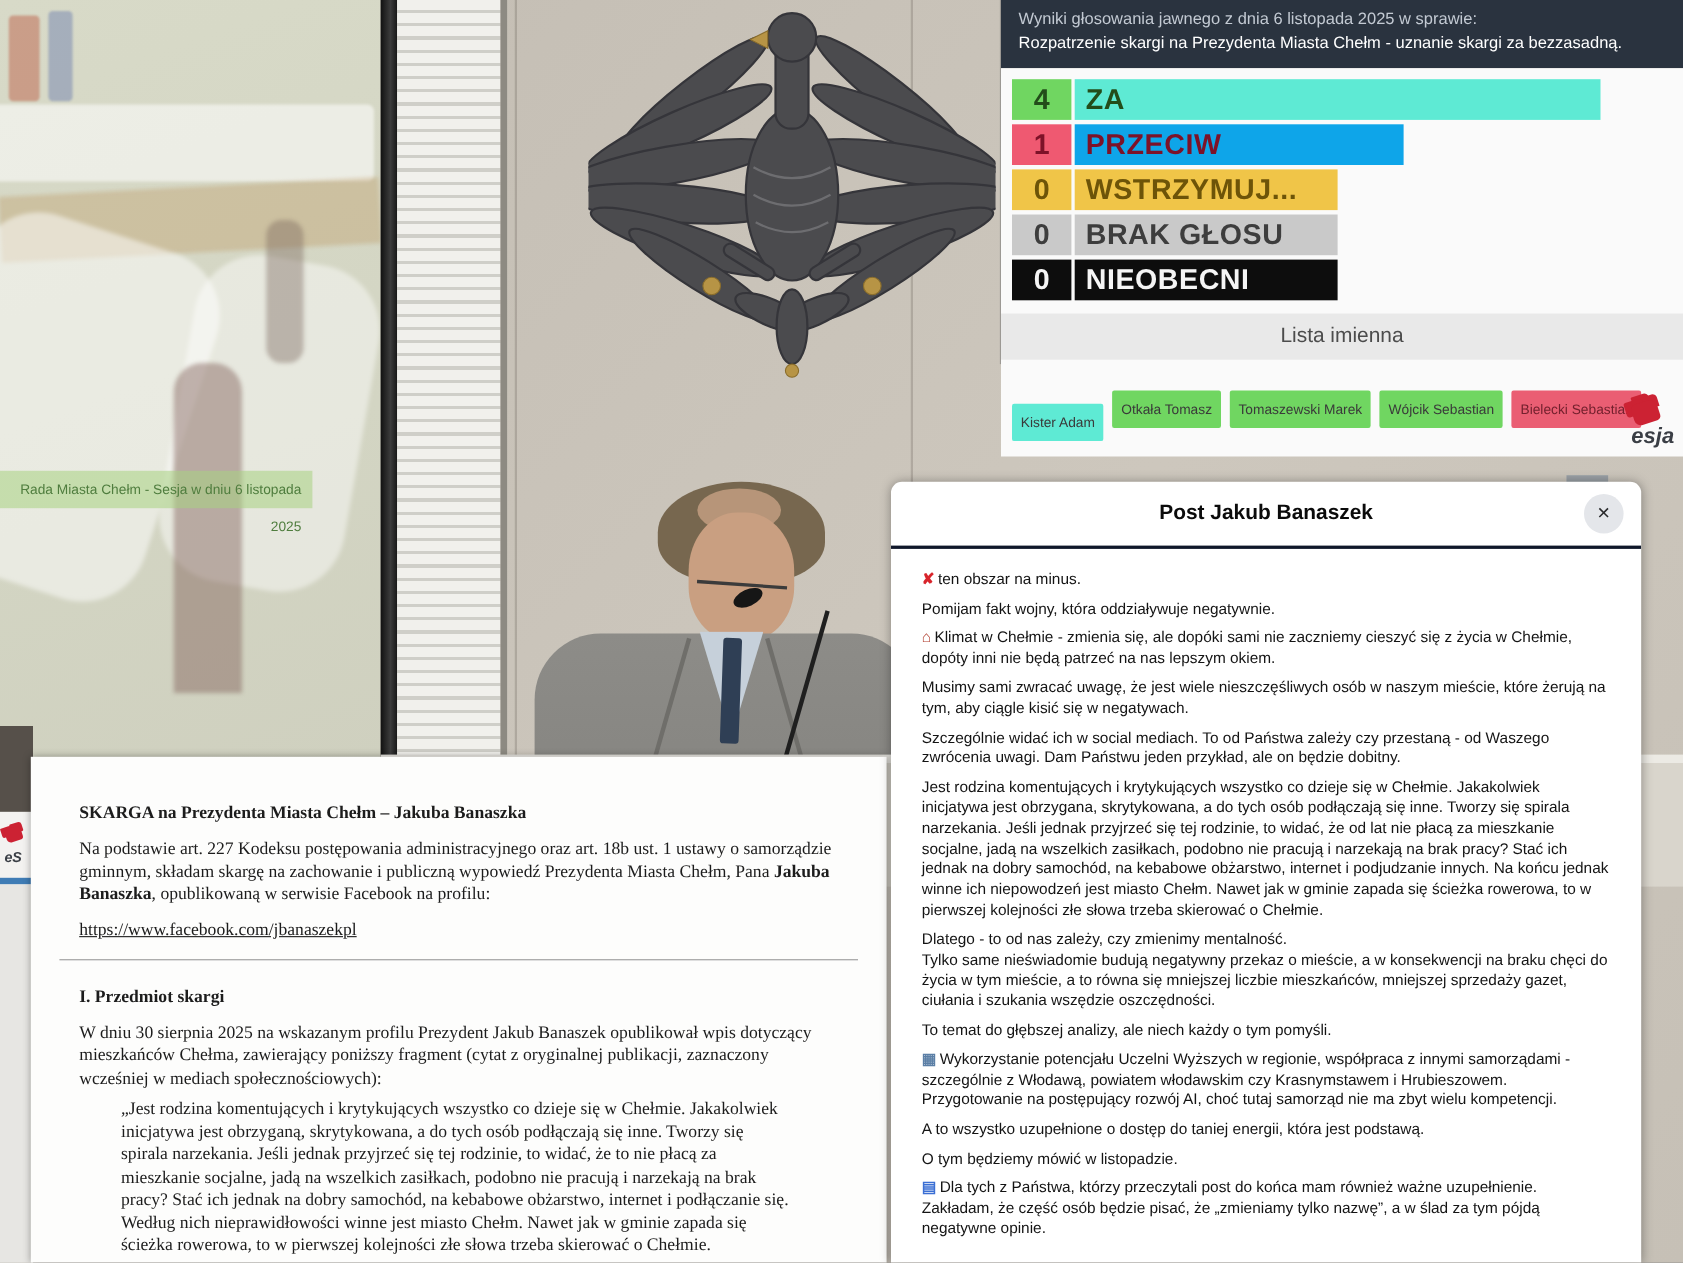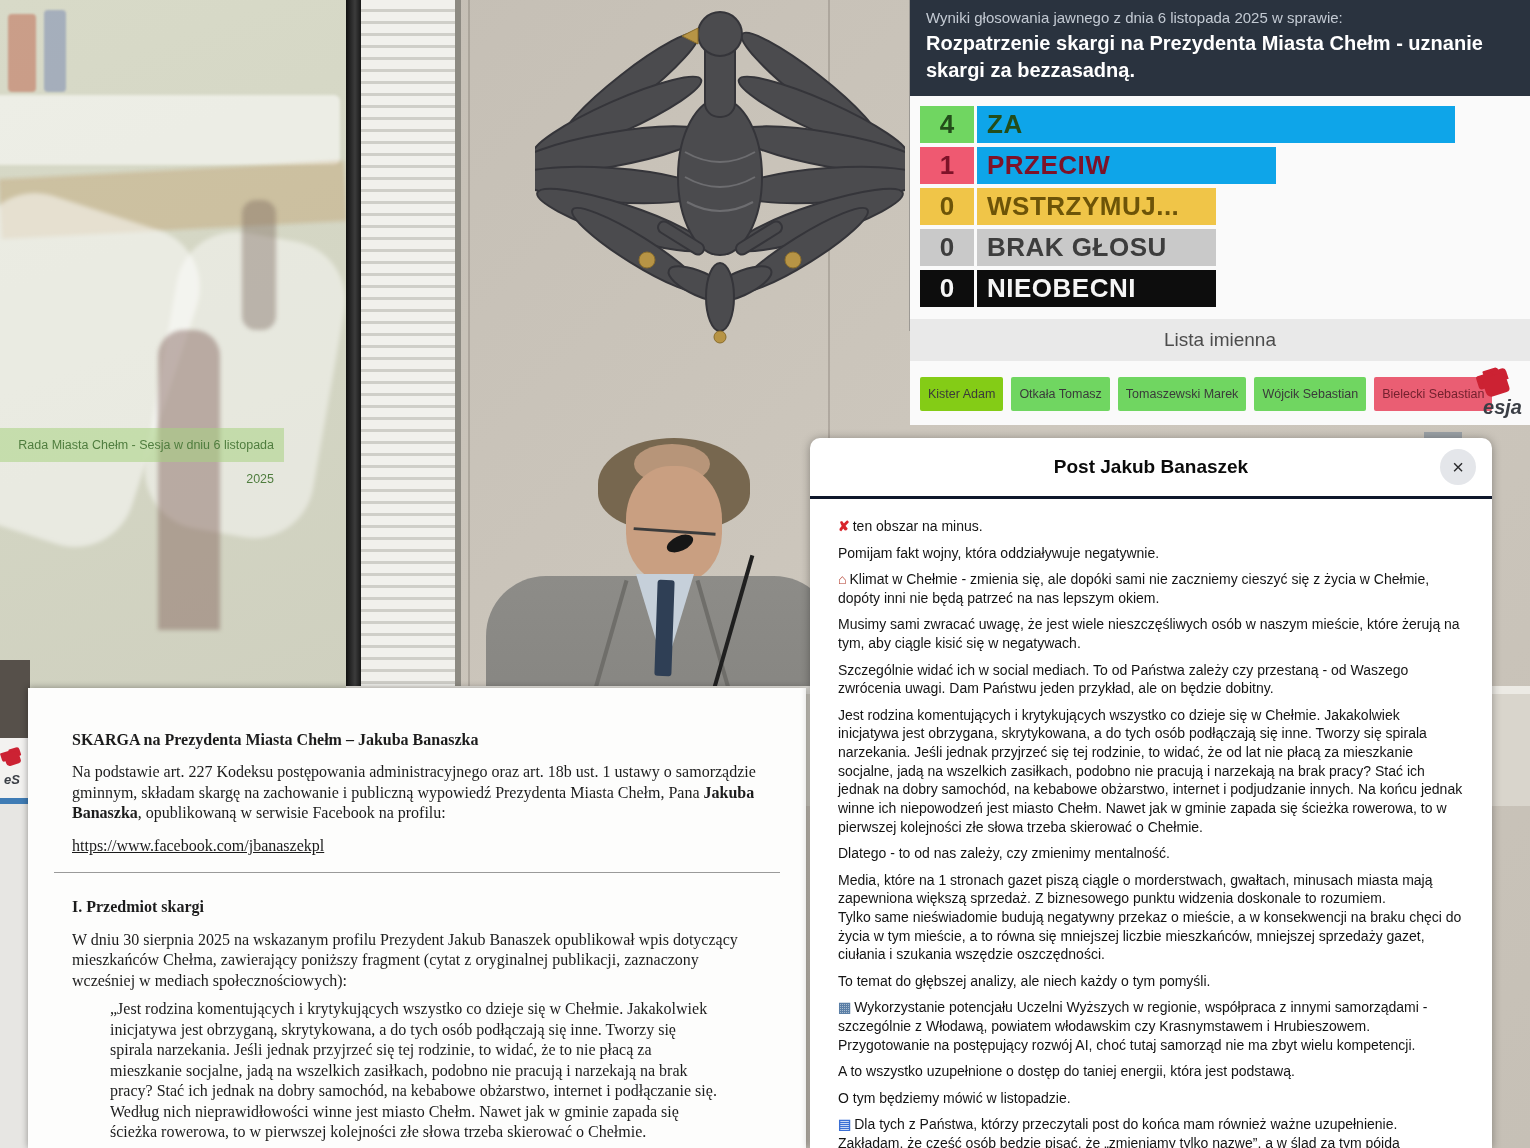--- a/index.html
+++ b/index.html
@@ -62,7 +62,7 @@
     box-shadow:0 0 0 1px rgba(110,110,110,.5);}
   .vote-header{background:#2a333f;color:#fff;padding:9px 16px 12px;}
   .vh-line1{font-size:15px;color:#c3cad3;margin-bottom:4px;}
-  .vh-line2{font-size:20px;font-weight:bold;line-height:1.35;}
+  .vh-line2{font-size:15px;font-weight:normal;line-height:1.35;}
   .vote-body{background:#fafafa;flex:1;position:relative;display:flex;flex-direction:column;}
   .vote-rows{padding:10px 10px 6px 10px;display:flex;flex-direction:column;gap:4px;}
   .vrow{display:flex;height:37px;}

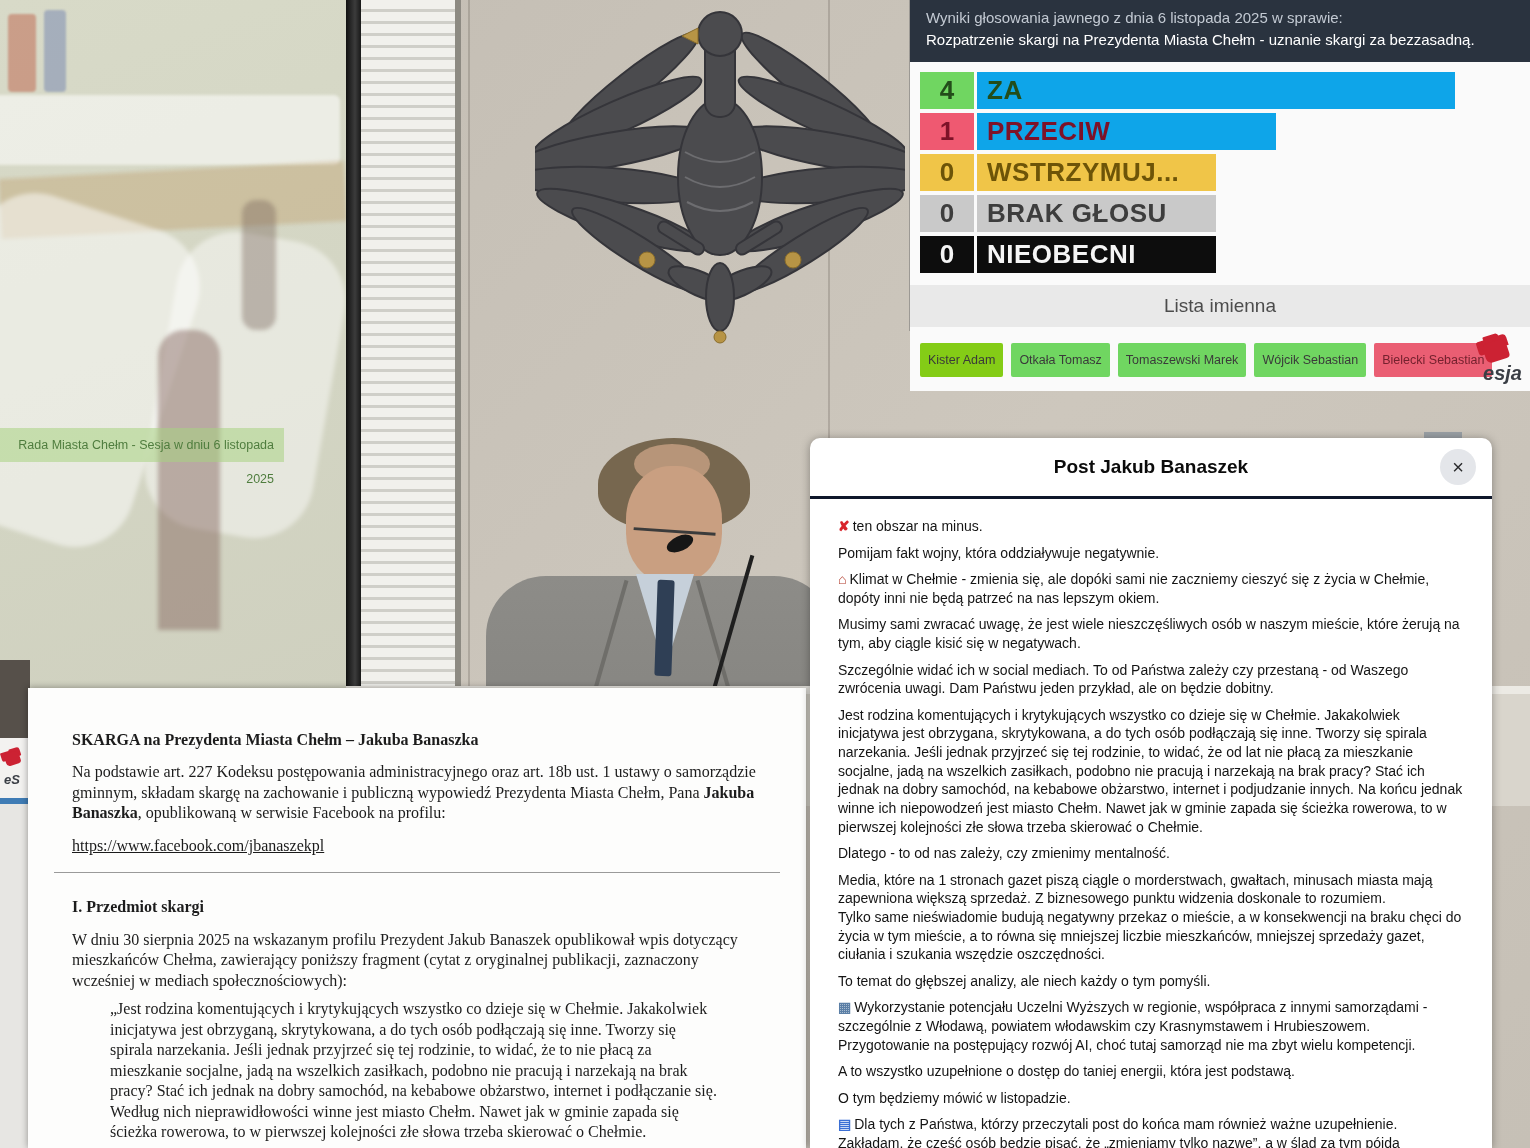--- a/index.html
+++ b/index.html
@@ -207,7 +207,7 @@
           <div class="vrow">
             <div class="vnum" style="background: rgb(112, 214, 97); color: rgb(35, 77, 26);">4</div>
             <div class="vtrack">
-              <div class="vbar" style="width: 88%; background: #0ea5e9;">
+              <div class="vbar" style="width: 88%; background: #5eead4;">
                 <span class="vlabel" style="color: rgb(35, 77, 26);">ZA</span>
               </div>
             </div>

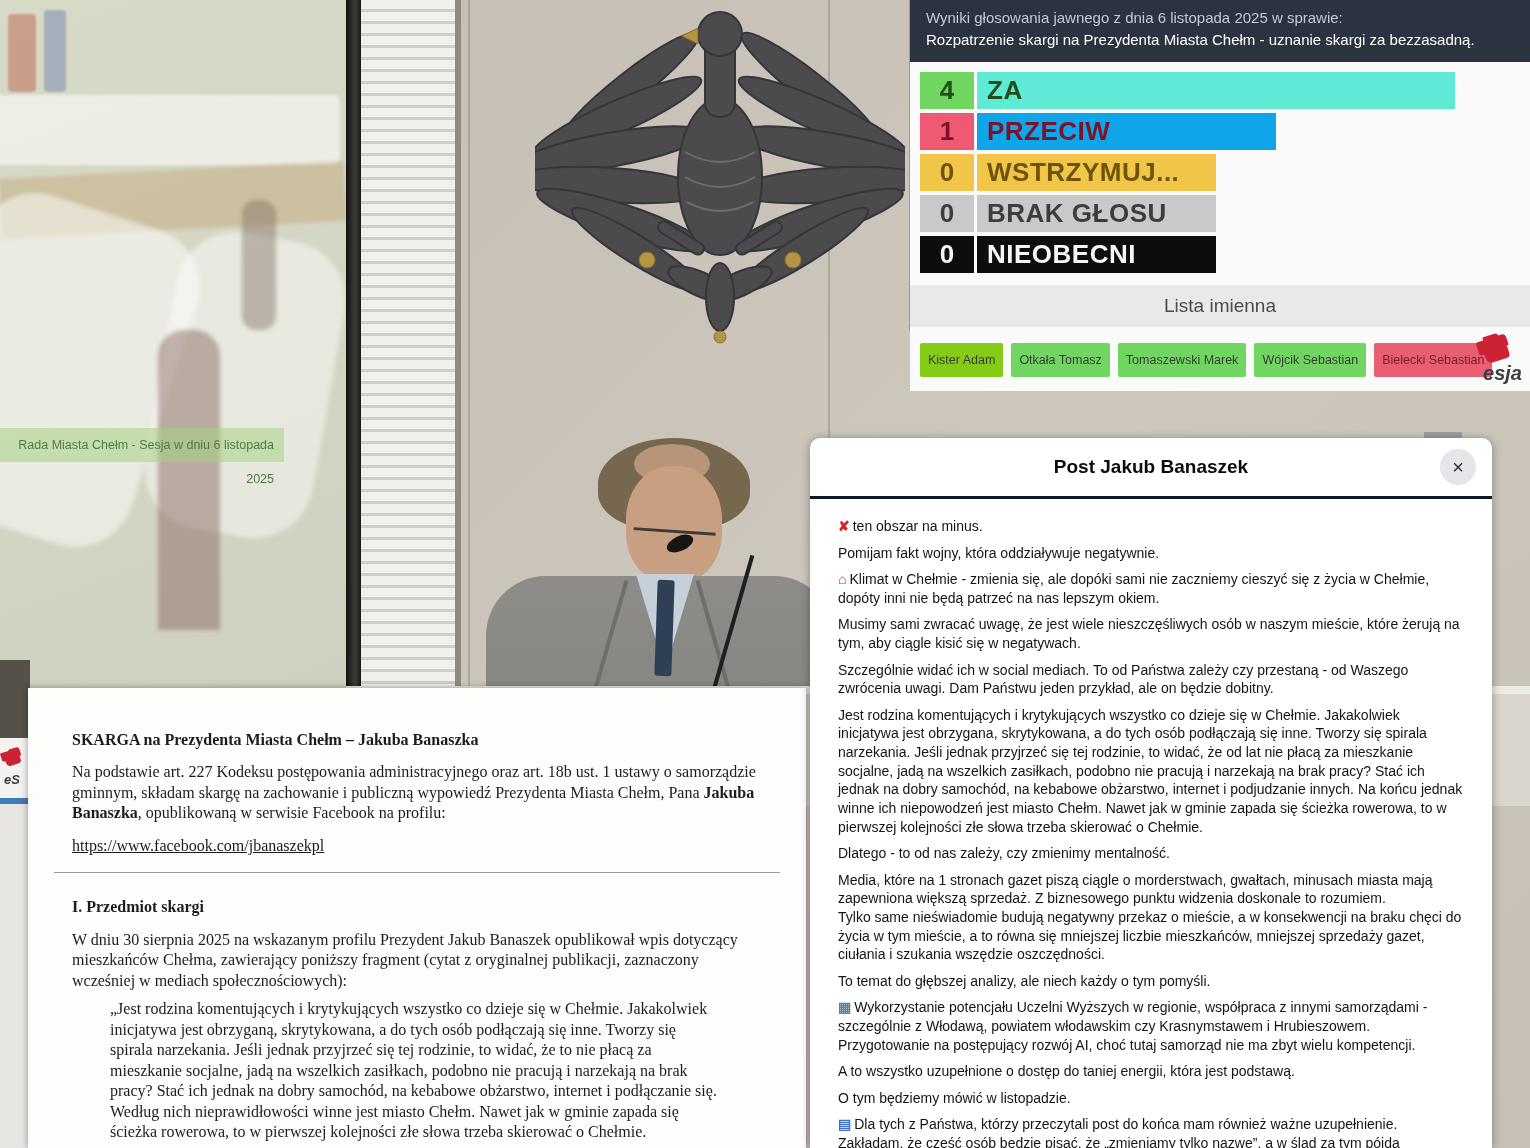--- a/index.html
+++ b/index.html
@@ -247,7 +247,7 @@
         </div>
       <div class="lista">Lista imienna</div>
       <div class="voters">
-          <button class="voter" style="background: #84cc16; color: rgb(58, 58, 58);">Kister Adam</button>
+          <button class="voter" style="background: #5eead4; color: rgb(58, 58, 58); margin-top: 24px;">Kister Adam</button>
           <button class="voter" style="background: rgb(112, 214, 97); color: rgb(58, 58, 58);">Otkała Tomasz</button>
           <button class="voter" style="background: rgb(112, 214, 97); color: rgb(58, 58, 58);">Tomaszewski Marek</button>
           <button class="voter" style="background: rgb(112, 214, 97); color: rgb(58, 58, 58);">Wójcik Sebastian</button>

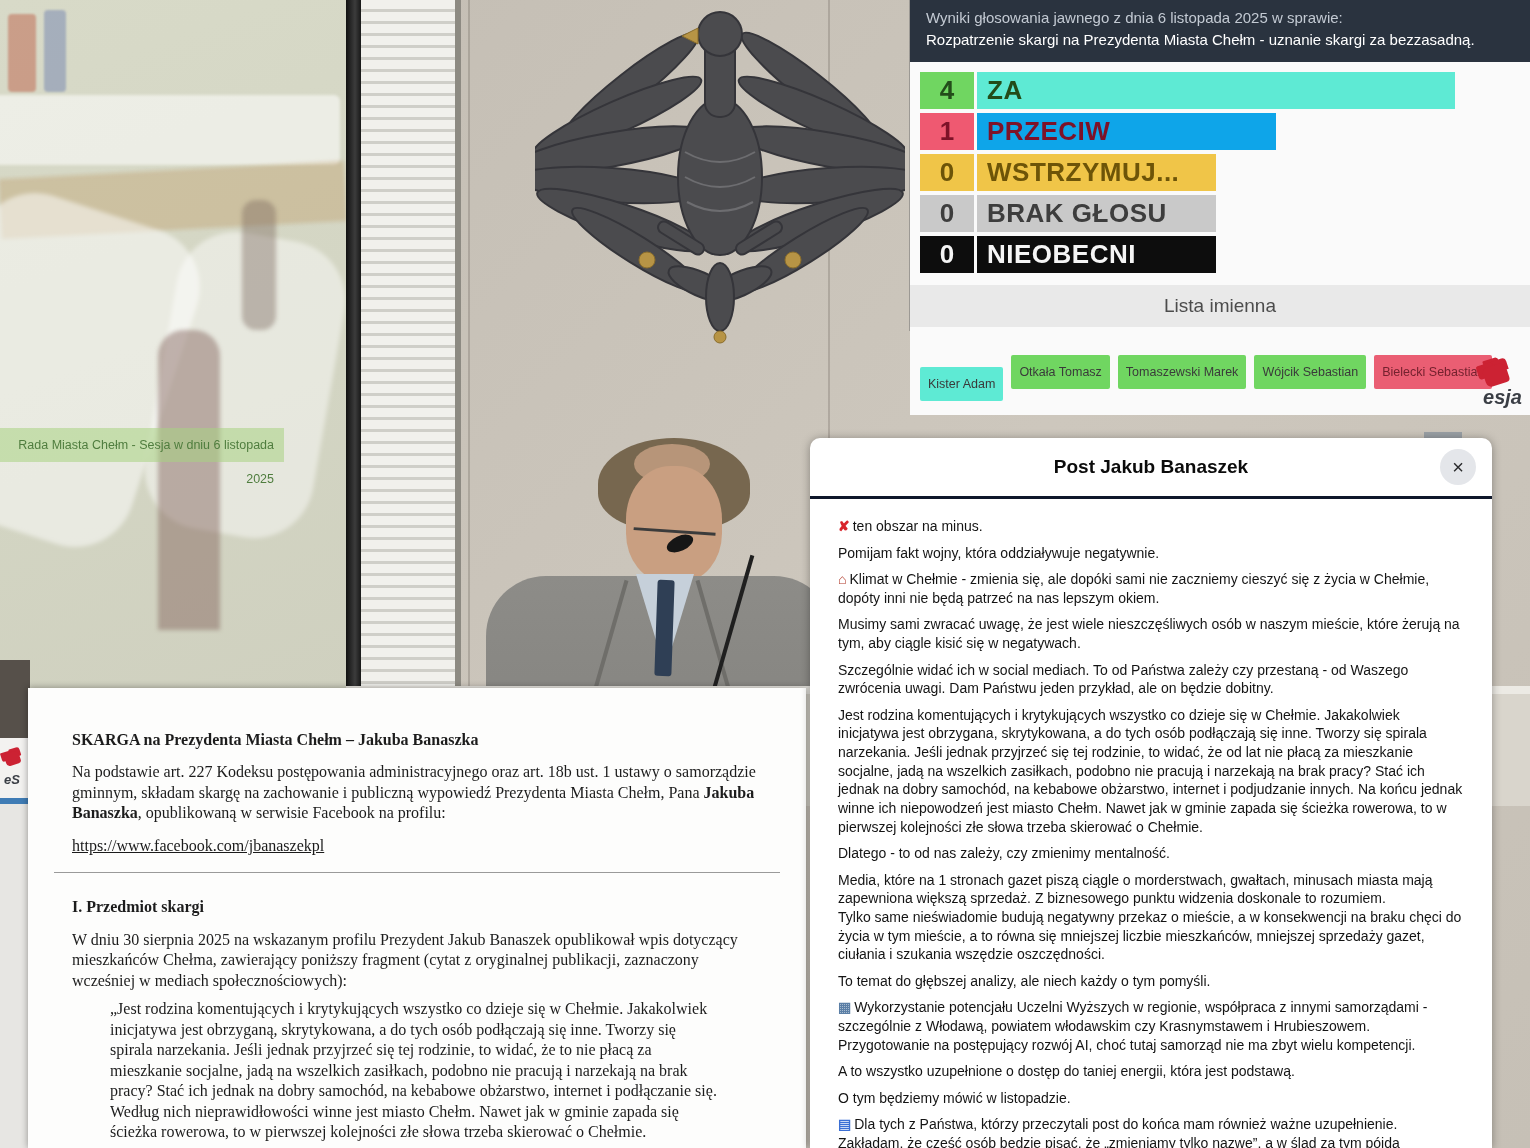--- a/index.html
+++ b/index.html
@@ -286,7 +286,6 @@
         <p class="post-par">Szczególnie widać ich w social mediach. To od Państwa zależy czy przestaną - od Waszego zwrócenia uwagi. Dam Państwu jeden przykład, ale on będzie dobitny.</p>
         <p class="post-par">Jest rodzina komentujących i krytykujących wszystko co dzieje się w Chełmie. Jakakolwiek inicjatywa jest obrzygana, skrytykowana, a do tych osób podłączają się inne. Tworzy się spirala narzekania. Jeśli jednak przyjrzeć się tej rodzinie, to widać, że od lat nie płacą za mieszkanie socjalne, jadą na wszelkich zasiłkach, podobno nie pracują i narzekają na brak pracy? Stać ich jednak na dobry samochód, na kebabowe obżarstwo, internet i podjudzanie innych. Na końcu jednak winne ich niepowodzeń jest miasto Chełm. Nawet jak w gminie zapada się ścieżka rowerowa, to w pierwszej kolejności złe słowa trzeba skierować o Chełmie.</p>
         <p class="post-par">Dlatego - to od nas zależy, czy zmienimy mentalność.</p>
-        <p class="post-par">Media, które na 1 stronach gazet piszą ciągle o morderstwach, gwałtach, minusach miasta mają zapewniona większą sprzedaż. Z biznesowego punktu widzenia doskonale to rozumiem.</p>
         <p class="post-par tight">Tylko same nieświadomie budują negatywny przekaz o mieście, a w konsekwencji na braku chęci do życia w tym mieście, a to równa się mniejszej liczbie mieszkańców, mniejszej sprzedaży gazet, ciułania i szukania wszędzie oszczędności.</p>
         <p class="post-par">To temat do głębszej analizy, ale niech każdy o tym pomyśli.</p>
         <p class="post-par"><span class="emoji" style="color: rgb(91, 127, 166);">▦</span>Wykorzystanie potencjału Uczelni Wyższych w regionie, współpraca z innymi samorządami - szczególnie z Włodawą, powiatem włodawskim czy Krasnymstawem i Hrubieszowem. Przygotowanie na postępujący rozwój AI, choć tutaj samorząd nie ma zbyt wielu kompetencji.</p>

